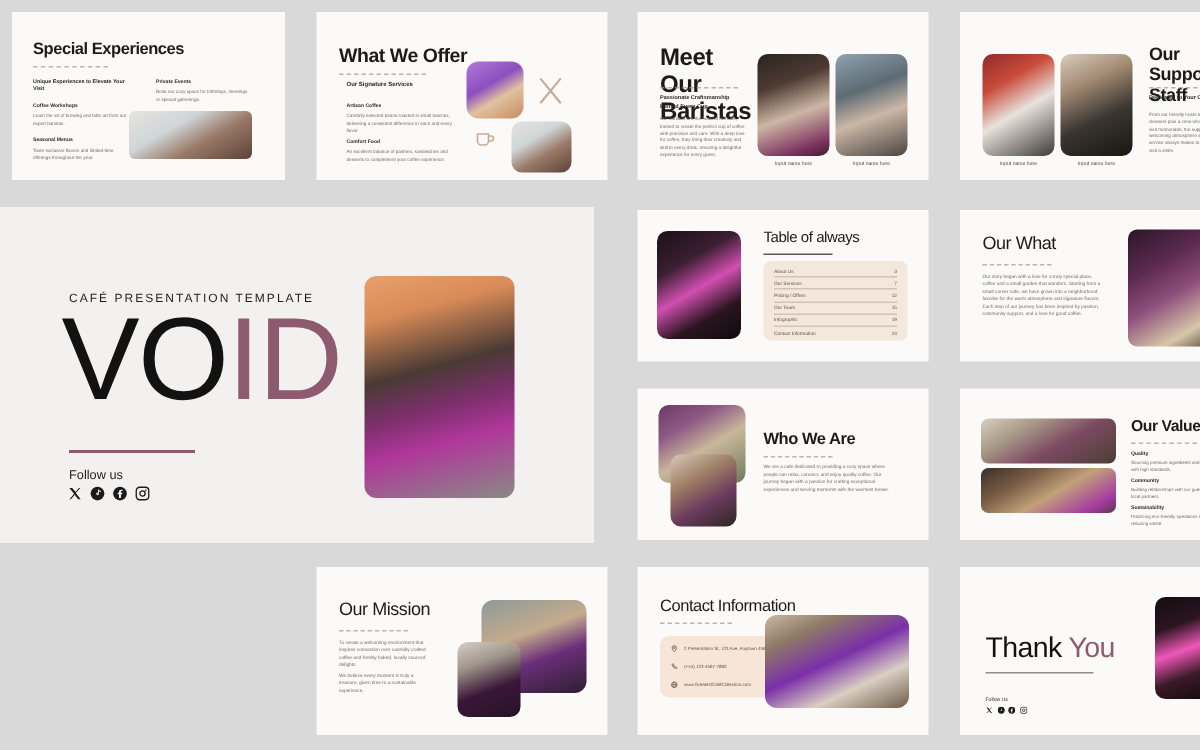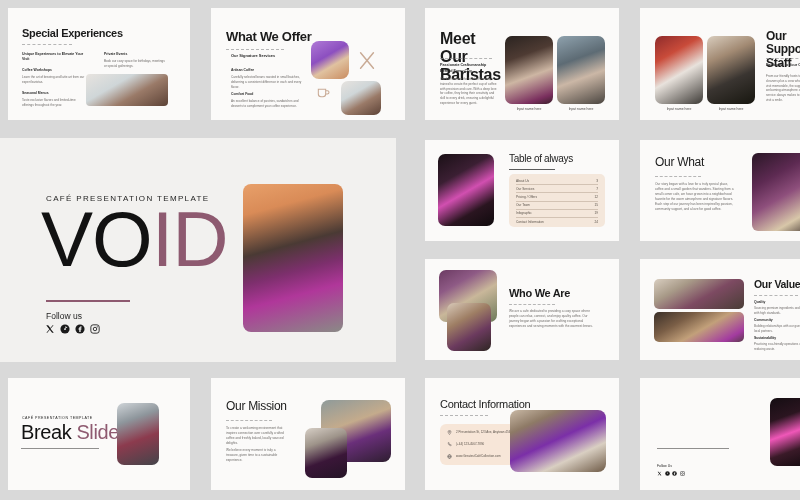--- a/index.html
+++ b/index.html
@@ -216,12 +216,6 @@
     <div class="body-txt" style="position:absolute;left:114px;top:83px;width:62px;font-size:3px;">Practicing eco-friendly operations and reducing waste.</div>
   </div>
 
-  <div class="slide white" style="left:8px; top:378px; width:182px; height:112px;">
-    <div style="position:absolute;left:14px;top:38px;font-size:3.6px;letter-spacing:.5px;color:#1e1e1e;">CAFÉ PRESENTATION TEMPLATE</div>
-    <div style="position:absolute;left:13px;top:43px;font-size:20px;font-weight:400;letter-spacing:-.4px;color:#121212;"><span>Break</span> <span style="color:#8e5a70;">Slide</span></div>
-    <div style="position:absolute;left:13px;top:70px;width:78px;height:1px;background:#4a4746;opacity:.6;"></div>
-    <div class="photo ph-flowers" style="position:absolute;left:109px;top:25px;width:42px;height:62px;border-radius:7px;"></div>
-  </div>
 
   <div class="slide white" style="left:211px; top:378px; width:194px; height:112px;">
     <div class="h-title" style="position:absolute;left:15px;top:22px;font-size:12px;font-weight:500;">Our Mission</div>

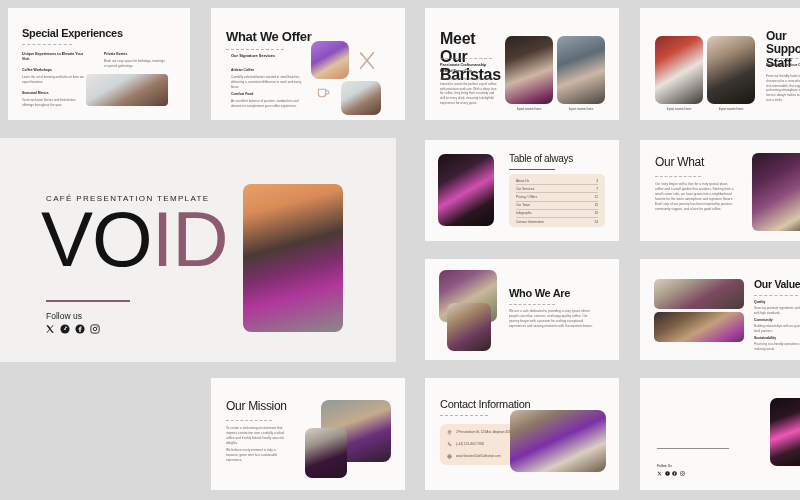--- a/index.html
+++ b/index.html
@@ -256,6 +256,7 @@
   </div>
 
   <div class="slide white" style="left:640px; top:378px; width:194px; height:112px;">
+    <div style="position:absolute;left:17px;top:44px;font-size:19px;font-weight:400;letter-spacing:-.4px;color:#121212;"><span>Thank</span> <span style="color:#8e5a70;">You</span></div>
     <div style="position:absolute;left:17px;top:70px;width:72px;height:1px;background:#4a4746;opacity:.6;"></div>
     <div style="position:absolute;left:17px;top:86px;font-size:3.4px;color:#1e1e1e;">Follow Us</div>
     <div style="position:absolute;left:17px;top:93px;display:flex;gap:2.5px;">

